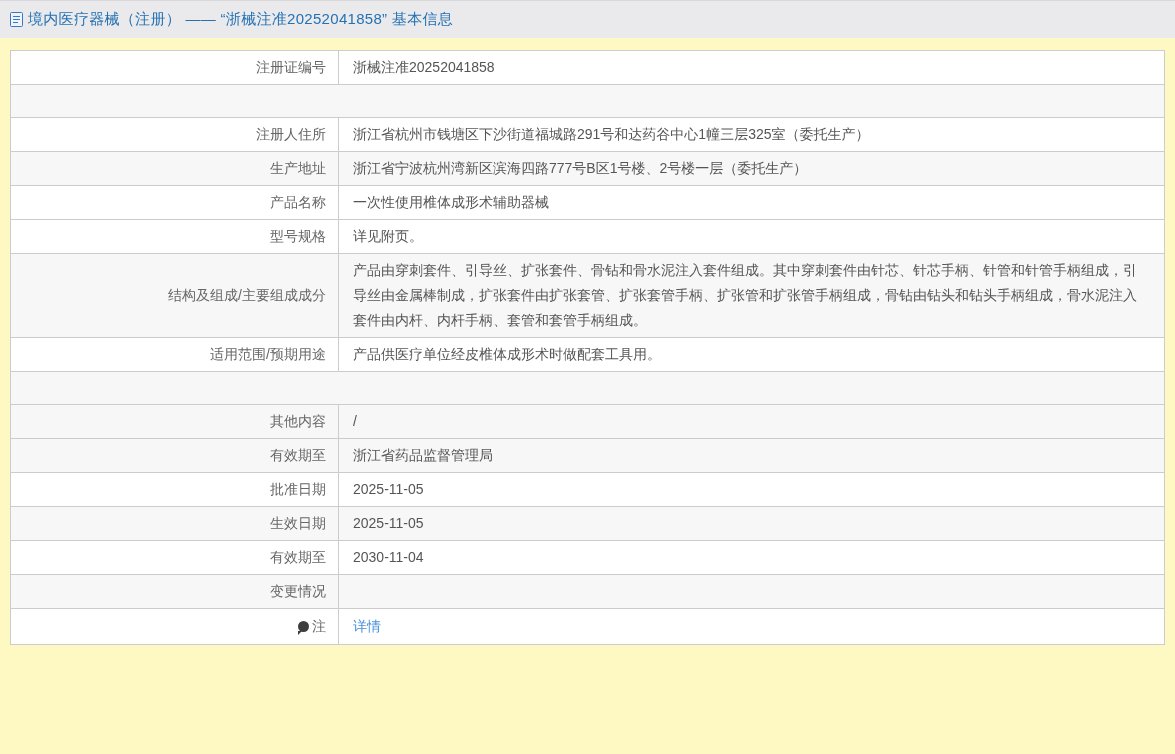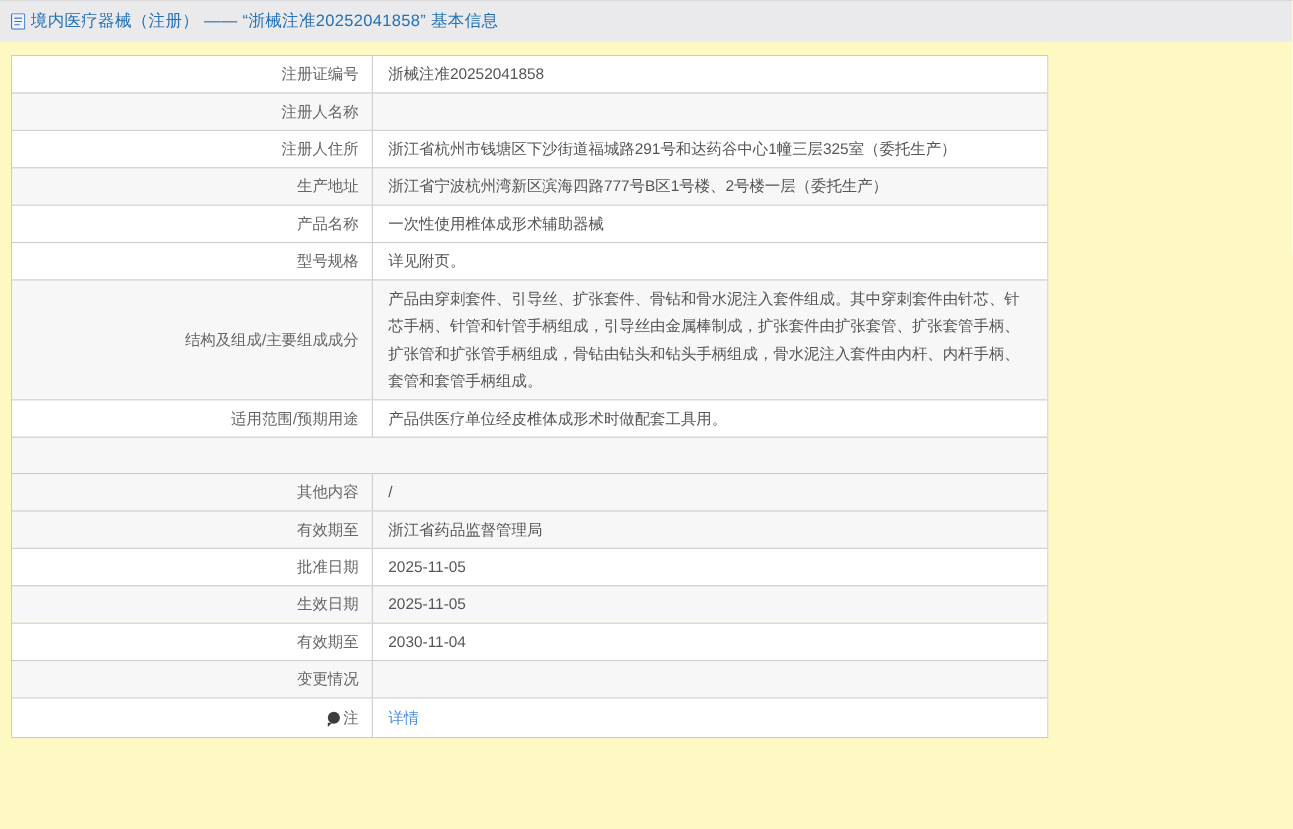--- a/index.html
+++ b/index.html
@@ -38,7 +38,7 @@
 
   .info-table {
     margin: 12px 10px 0 10px;
-    width: 943px;
+    width: 1155px;
     border: 1px solid var(--border-gray);
   }
   .row {

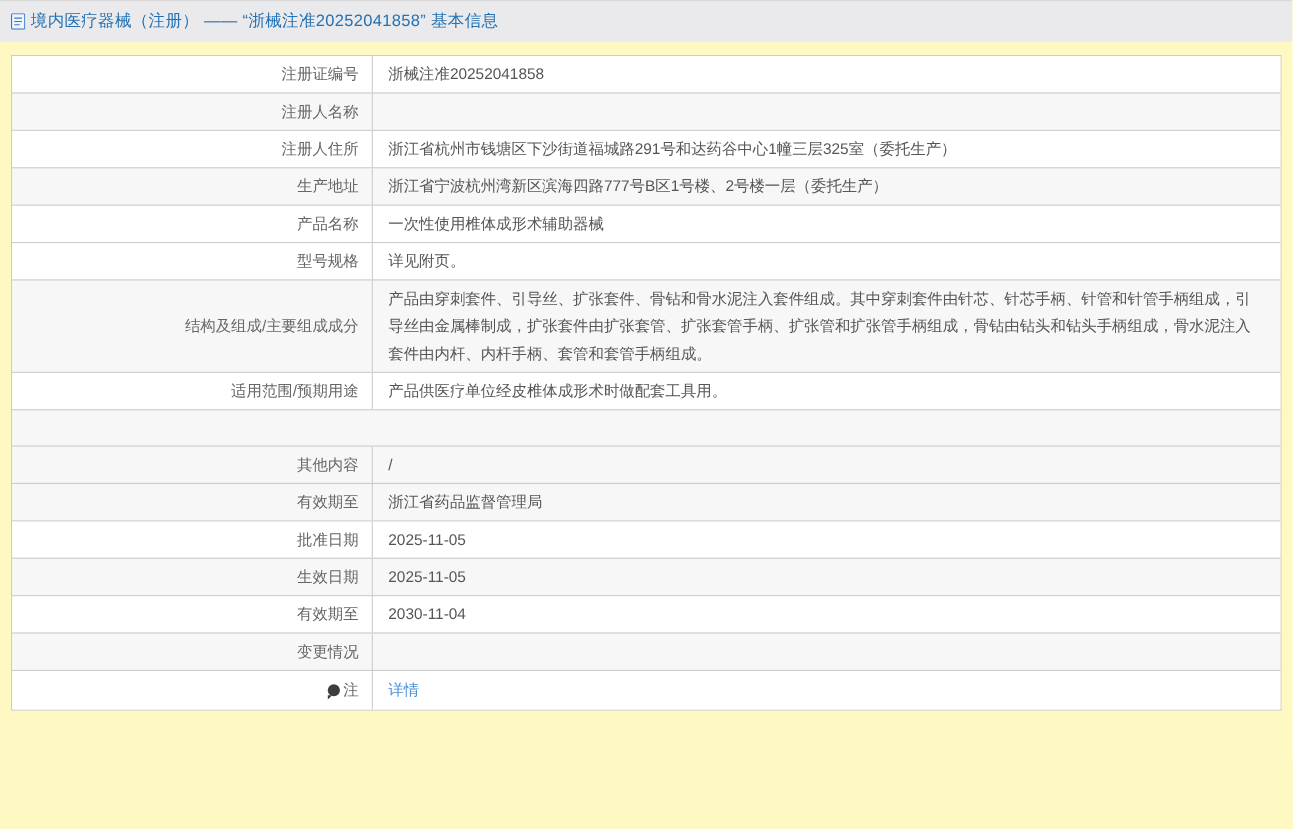--- a/index.html
+++ b/index.html
@@ -116,7 +116,6 @@
         <div class="cell value">浙械注准20252041858</div>
       </div>
       <div class="row alt">
-        <div class="cell label">注册人名称</div>
       </div>
       <div class="row">
         <div class="cell label">注册人住所</div>

